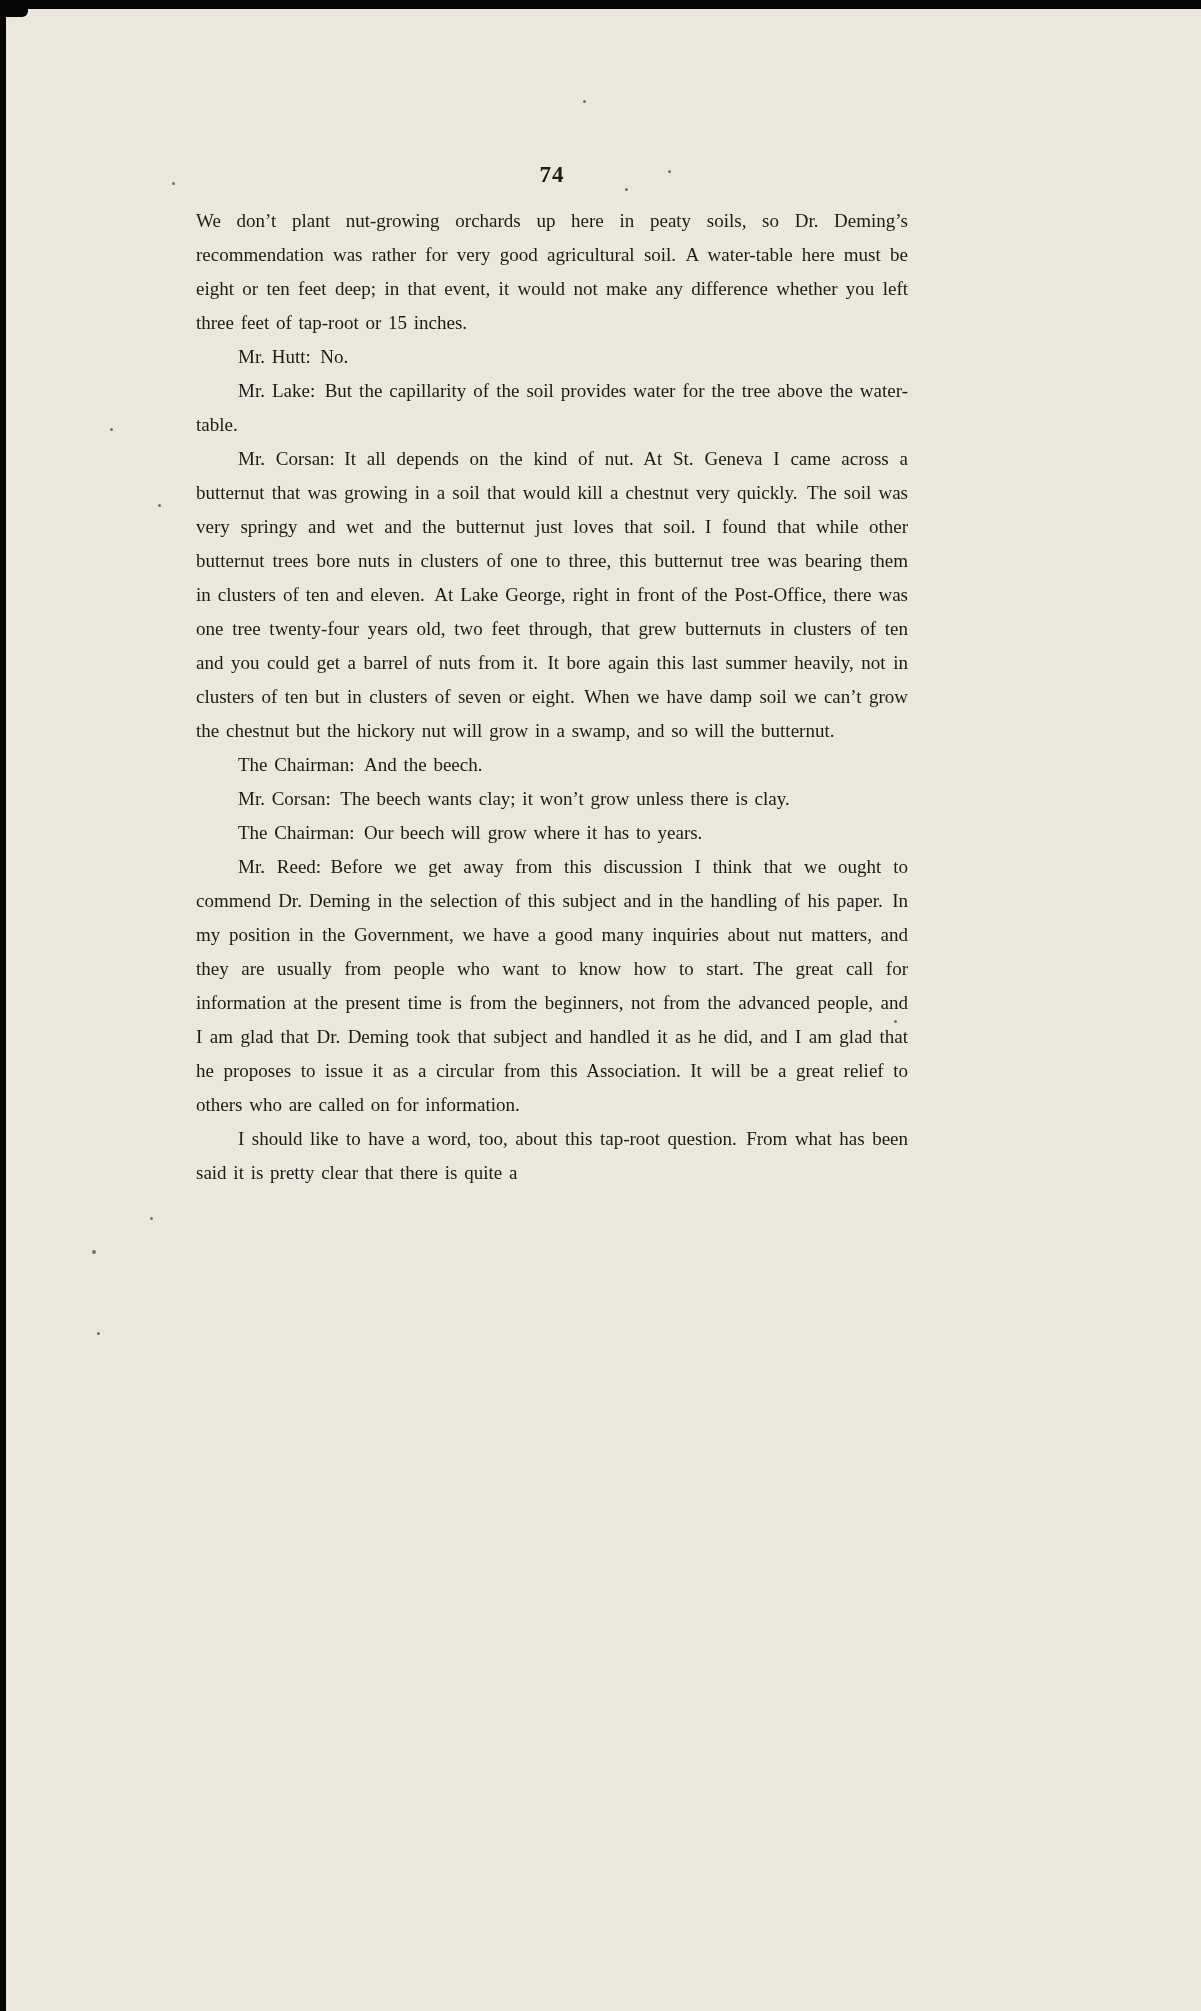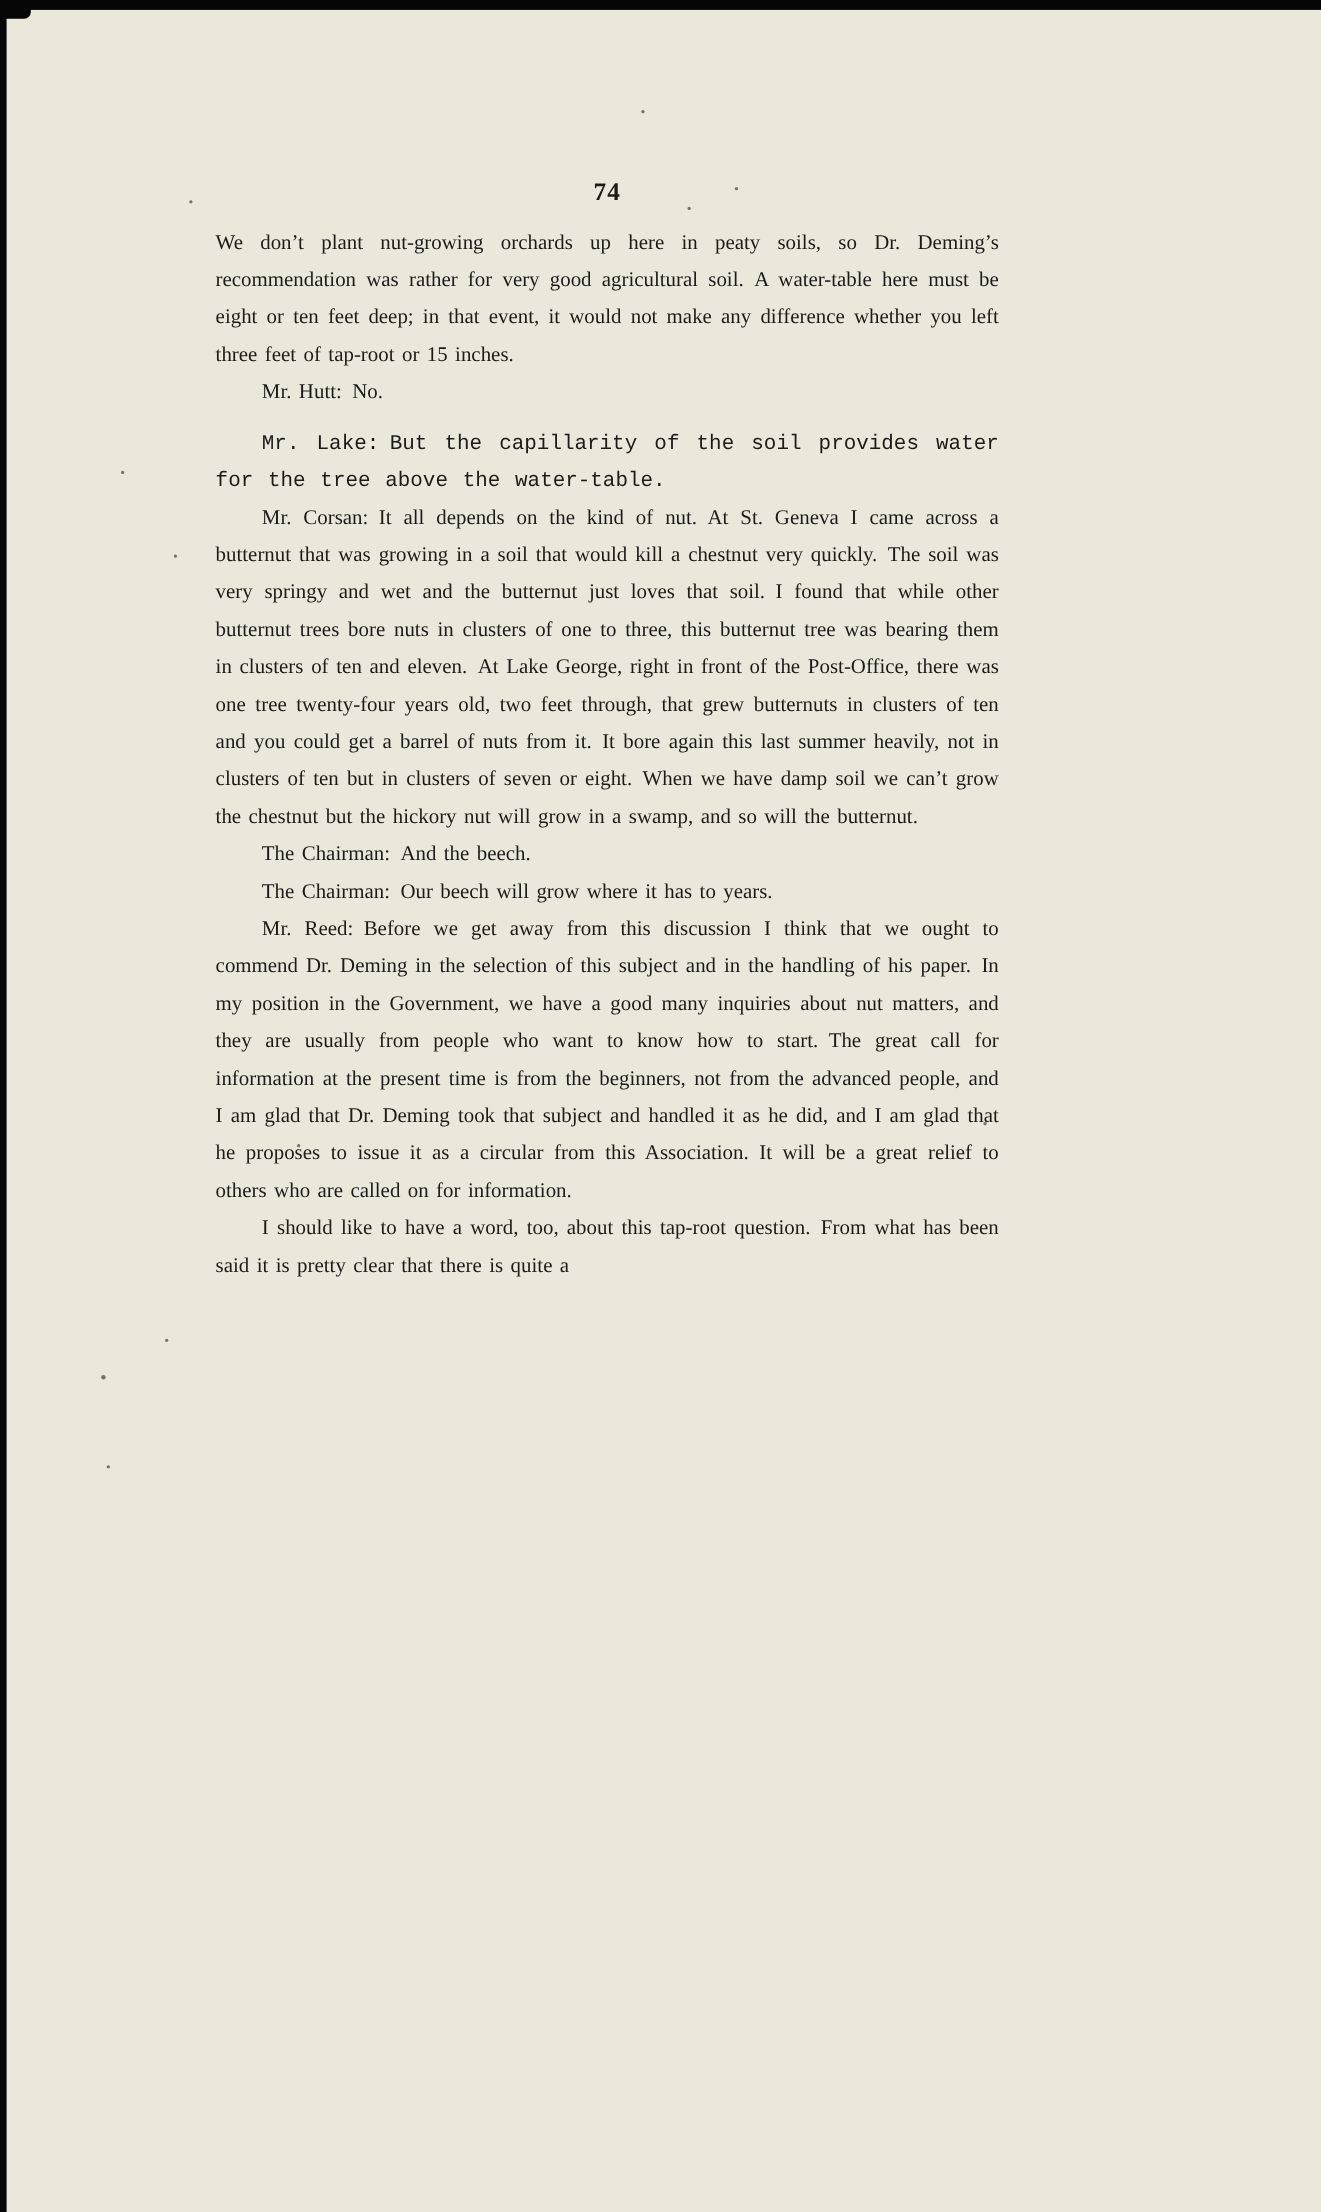--- a/index.html
+++ b/index.html
@@ -51,7 +51,7 @@
     word-spacing: 2px;
   }
   .para.no-indent { text-indent: 0; }
-  .para.gap-before { margin-top: 12px; font-family: Liberation Mono, monospace; }
+  .para.gap-before { margin-top: 0; }
   .speck {
     position: absolute;
     background: #4b4a43;

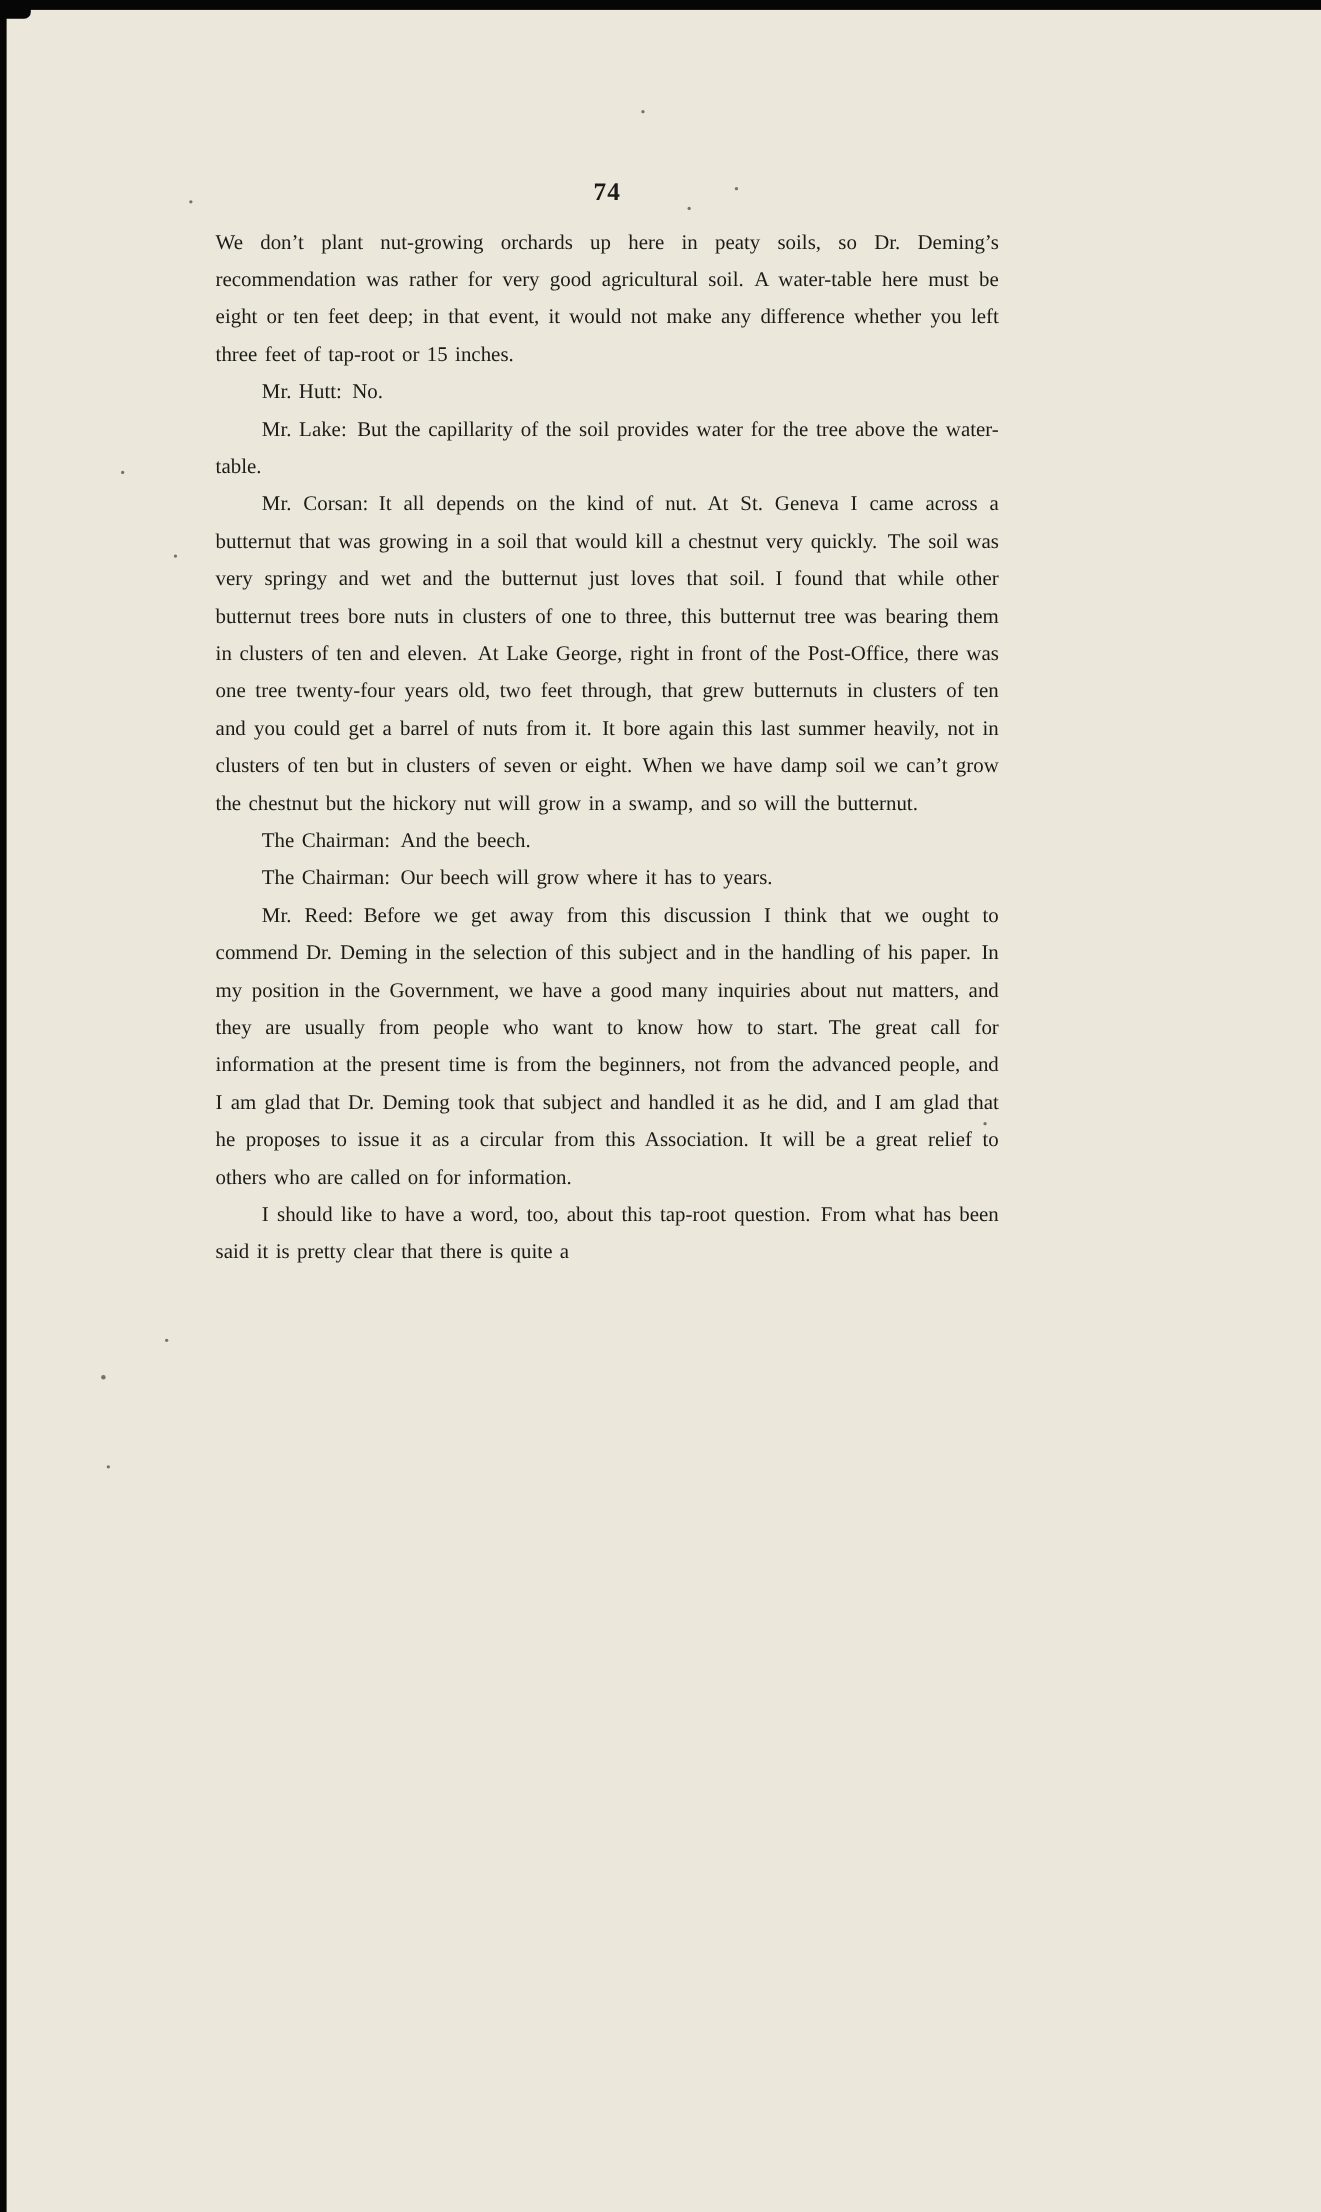--- a/index.html
+++ b/index.html
@@ -88,6 +88,7 @@
     <p class="para gap-before">Mr. Lake: But the capillarity of the soil provides water for the tree above the water-table.</p>
     <p class="para">Mr. Corsan: It all depends on the kind of nut. At St. Geneva I came across a butternut that was growing in a soil that would kill a chestnut very quickly. The soil was very springy and wet and the butternut just loves that soil. I found that while other butternut trees bore nuts in clusters of one to three, this butternut tree was bearing them in clusters of ten and eleven. At Lake George, right in front of the Post-Office, there was one tree twenty-four years old, two feet through, that grew butternuts in clusters of ten and you could get a barrel of nuts from it. It bore again this last summer heavily, not in clusters of ten but in clusters of seven or eight. When we have damp soil we can’t grow the chestnut but the hickory nut will grow in a swamp, and so will the butternut.</p>
     <p class="para">The Chairman: And the beech.</p>
+    <p class="para">Mr. Corsan: The beech wants clay; it won’t grow unless there is clay.</p>
     <p class="para">The Chairman: Our beech will grow where it has to years.</p>
     <p class="para">Mr. Reed: Before we get away from this discussion I think that we ought to commend Dr. Deming in the selection of this subject and in the handling of his paper. In my position in the Government, we have a good many inquiries about nut matters, and they are usually from people who want to know how to start. The great call for information at the present time is from the beginners, not from the advanced people, and I am glad that Dr. Deming took that subject and handled it as he did, and I am glad that he proposes to issue it as a circular from this Association. It will be a great relief to others who are called on for information.</p>
     <p class="para">I should like to have a word, too, about this tap-root question. From what has been said it is pretty clear that there is quite a</p>

